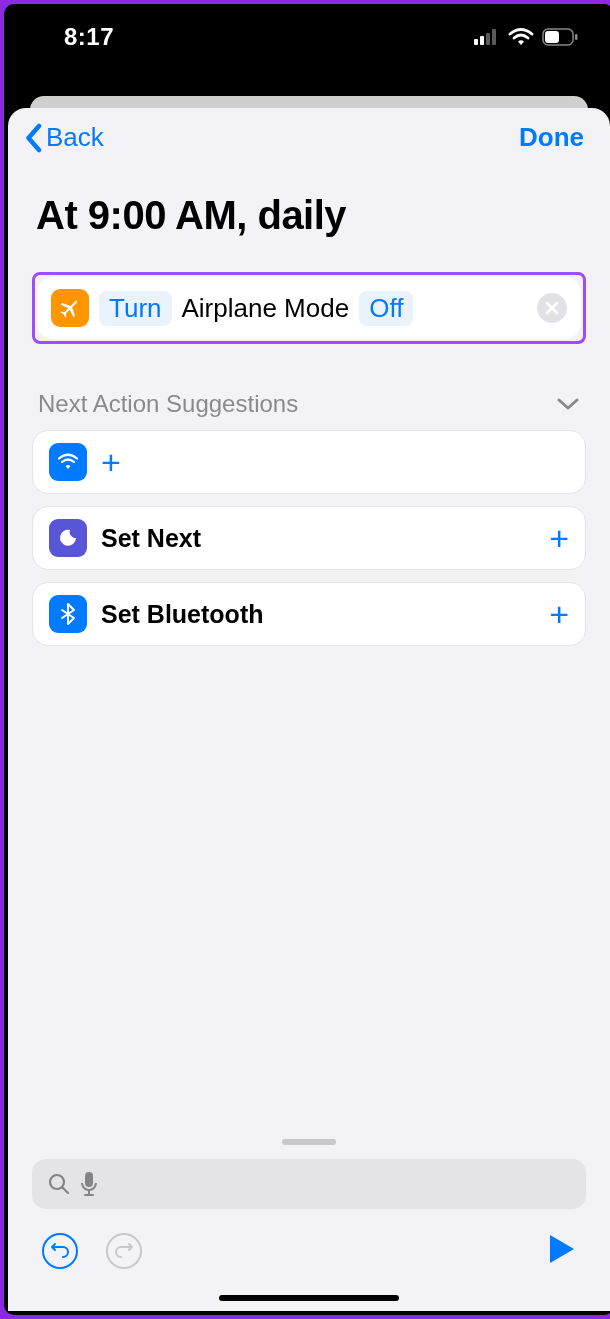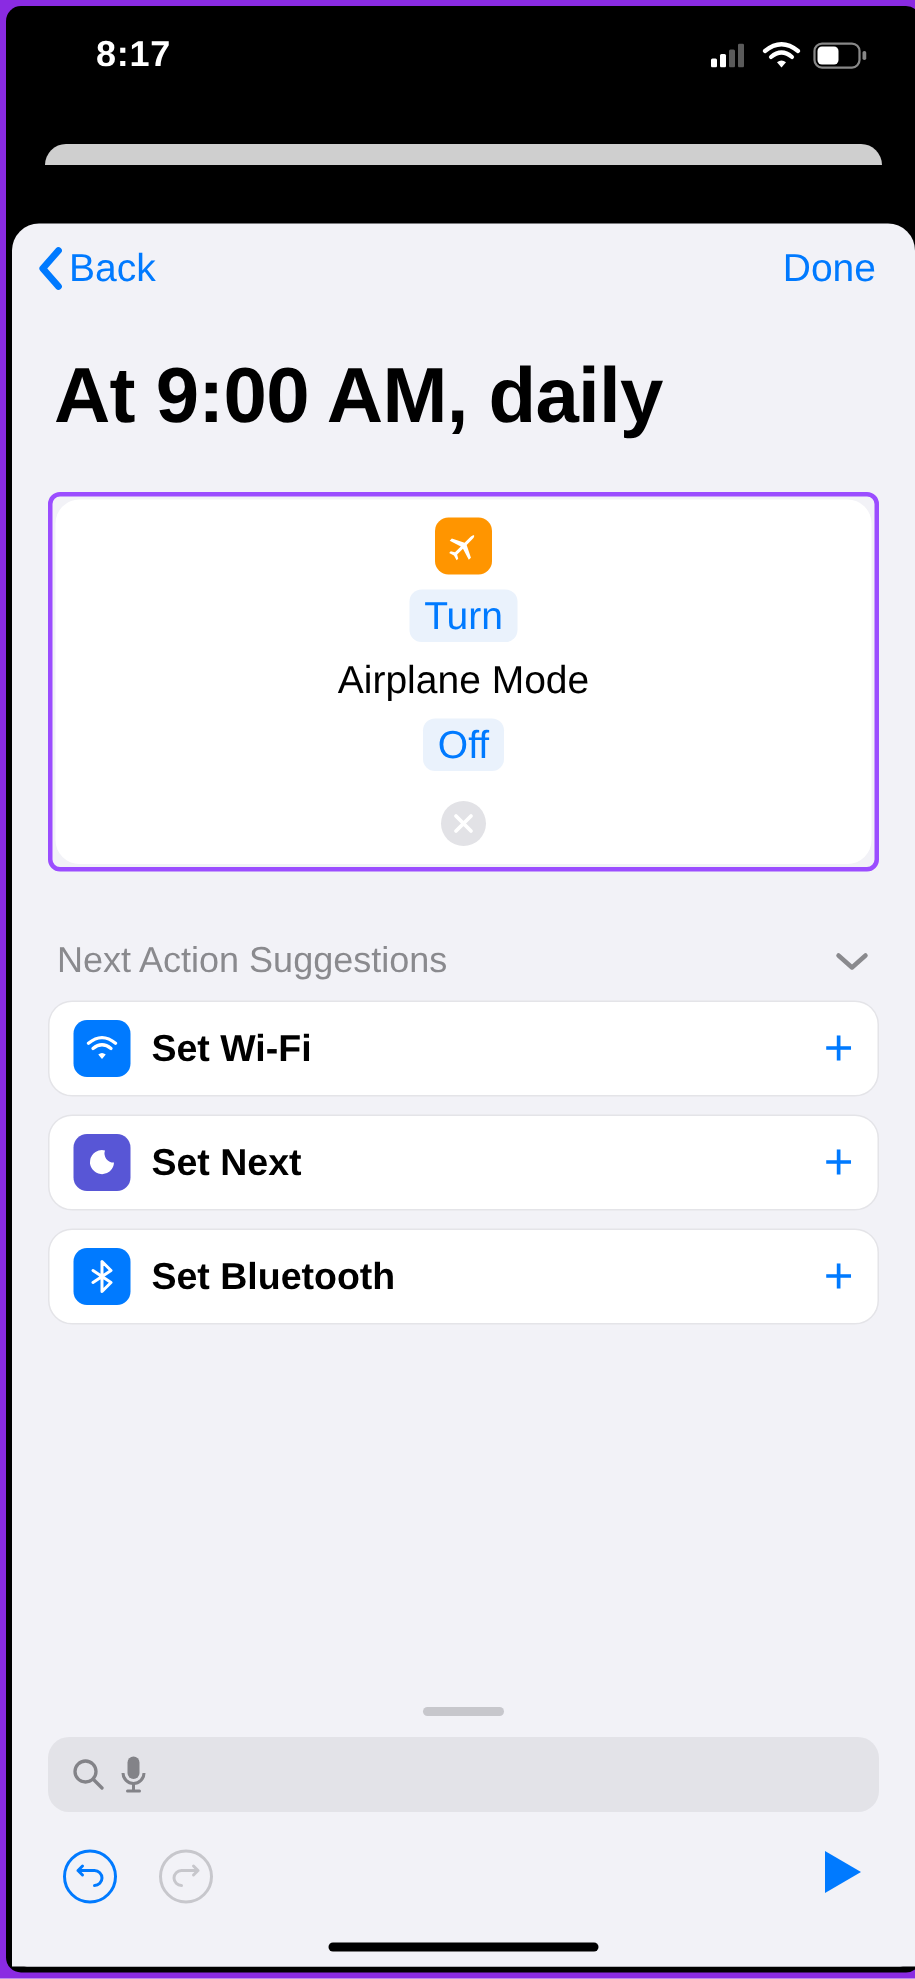--- a/index.html
+++ b/index.html
@@ -10,7 +10,7 @@
   .status-time { font-size: 24px; font-weight: 600; letter-spacing: 0.5px; }
   .status-icons { display: flex; align-items: center; gap: 8px; }
   .sheet-bg { position: absolute; top: 92px; left: 26px; right: 26px; height: 14px; background: #cfcfcf; border-radius: 14px 14px 0 0; }
-  .sheet { position: absolute; top: 104px; left: 4px; right: 4px; bottom: 4px; background: #f2f2f7; border-radius: 18px 18px 10px 10px; display: flex; flex-direction: column; margin-top: 41px; }
+  .sheet { position: absolute; top: 104px; left: 4px; right: 4px; bottom: 4px; background: #f2f2f7; border-radius: 18px 18px 10px 10px; display: flex; flex-direction: column; }
   .nav-bar { display: flex; align-items: center; justify-content: space-between; padding: 14px 26px 10px 14px; }
   .back-btn { display: flex; align-items: center; gap: 2px; color: #007aff; font-size: 26px; }
   .back-btn svg { width: 22px; height: 30px; }

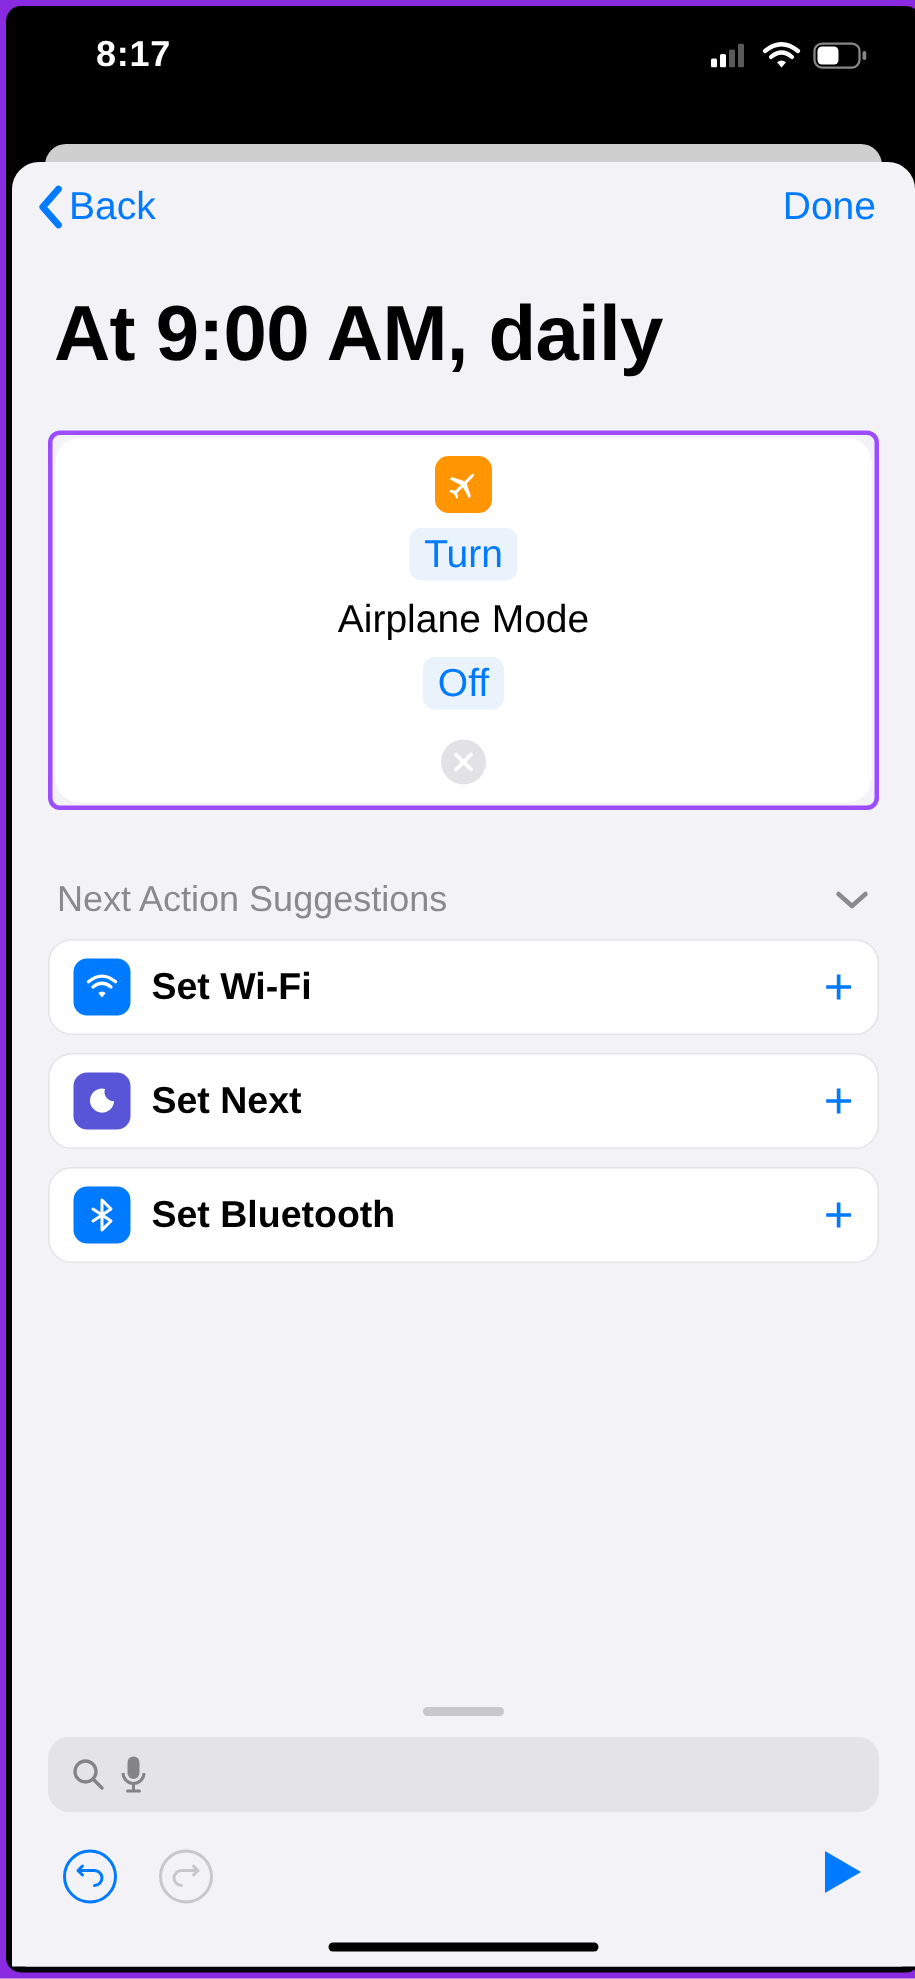--- a/index.html
+++ b/index.html
@@ -14,7 +14,7 @@
   .nav-bar { display: flex; align-items: center; justify-content: space-between; padding: 14px 26px 10px 14px; }
   .back-btn { display: flex; align-items: center; gap: 2px; color: #007aff; font-size: 26px; }
   .back-btn svg { width: 22px; height: 30px; }
-  .done-btn { color: #007aff; font-size: 26px; font-weight: 400; }
+  .done-btn { color: #007aff; font-size: 26px; font-weight: 700; }
   .title { font-size: 52px; font-weight: 700; color: #000; padding: 30px 28px 34px 28px; letter-spacing: -0.5px; }
   .action-card-wrap { margin: 0 24px; border: 3px solid #9b4dff; border-radius: 8px; padding: 2px 2px; }
   .action-card { background: #fff; border-radius: 16px; display: flex; align-items: center; padding: 12px 14px; gap: 10px; flex-direction: column; }

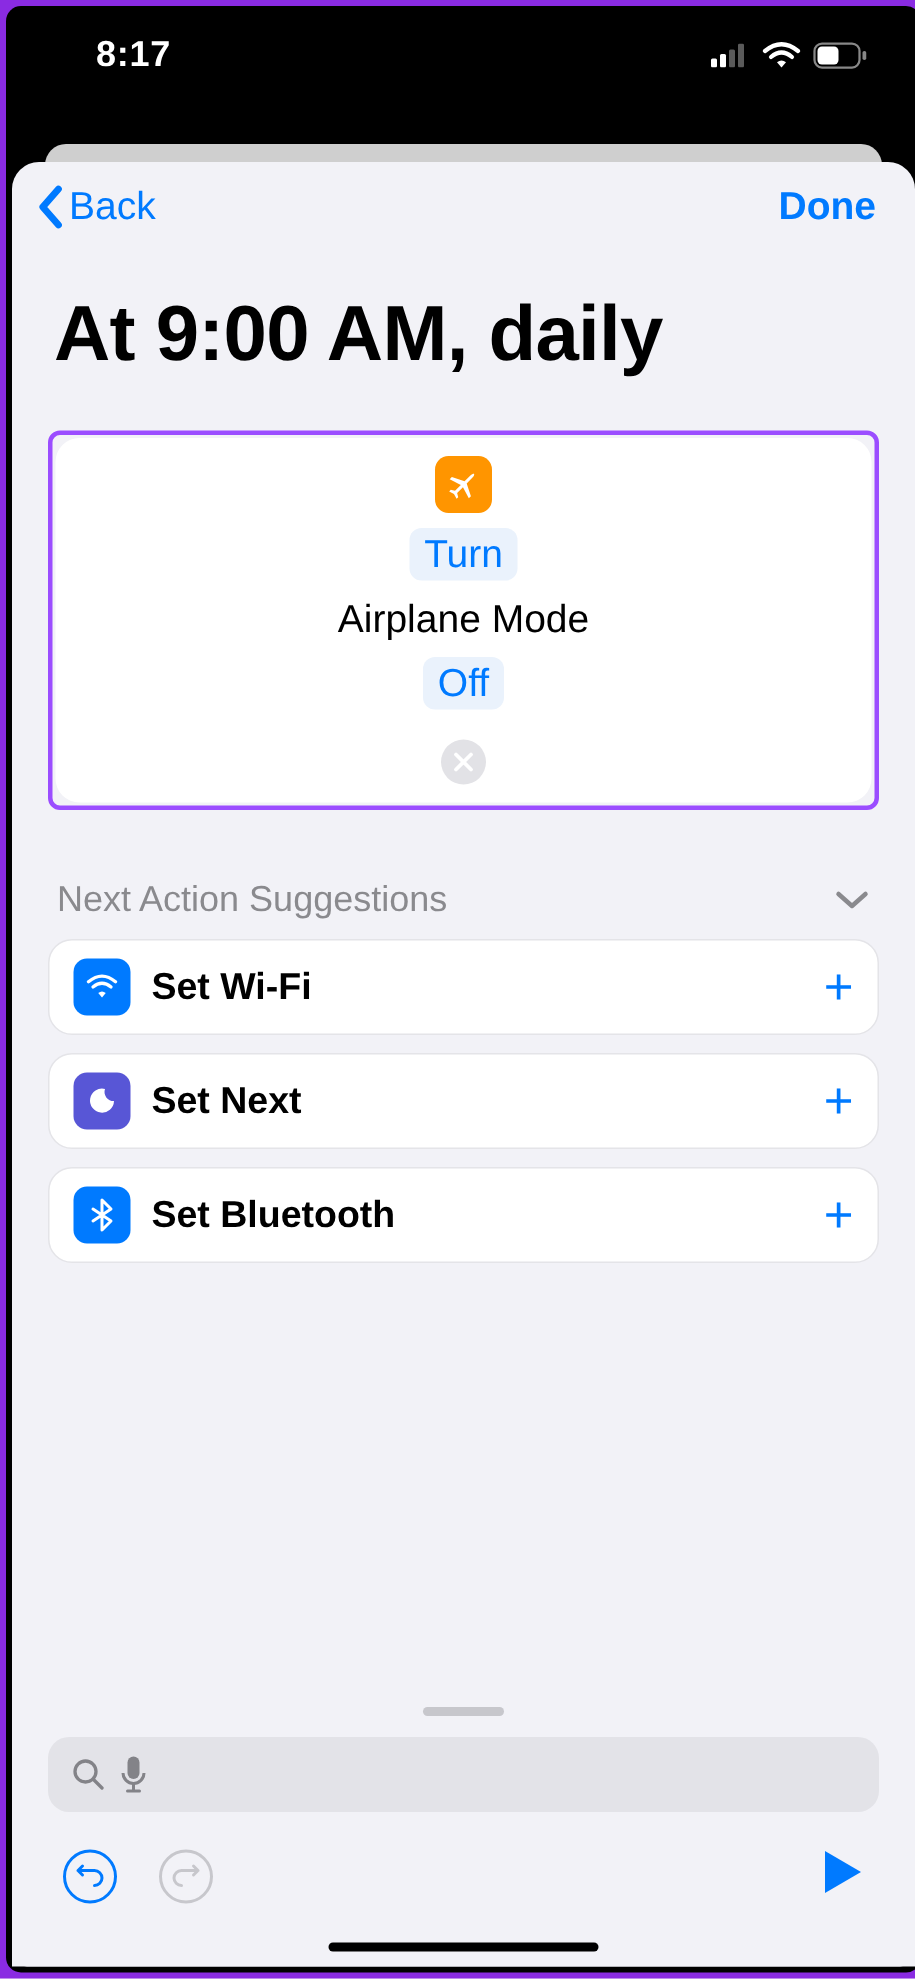--- a/index.html
+++ b/index.html
@@ -15,7 +15,7 @@
   .back-btn { display: flex; align-items: center; gap: 2px; color: #007aff; font-size: 26px; }
   .back-btn svg { width: 22px; height: 30px; }
   .done-btn { color: #007aff; font-size: 26px; font-weight: 700; }
-  .title { font-size: 52px; font-weight: 700; color: #000; padding: 30px 28px 34px 28px; letter-spacing: -0.5px; }
+  .title { font-size: 40px; font-weight: 700; color: #000; padding: 30px 28px 34px 28px; letter-spacing: -0.5px; }
   .action-card-wrap { margin: 0 24px; border: 3px solid #9b4dff; border-radius: 8px; padding: 2px 2px; }
   .action-card { background: #fff; border-radius: 16px; display: flex; align-items: center; padding: 12px 14px; gap: 10px; flex-direction: column; }
   .icon-box { width: 38px; height: 38px; border-radius: 9px; display: flex; align-items: center; justify-content: center; flex-shrink: 0; }

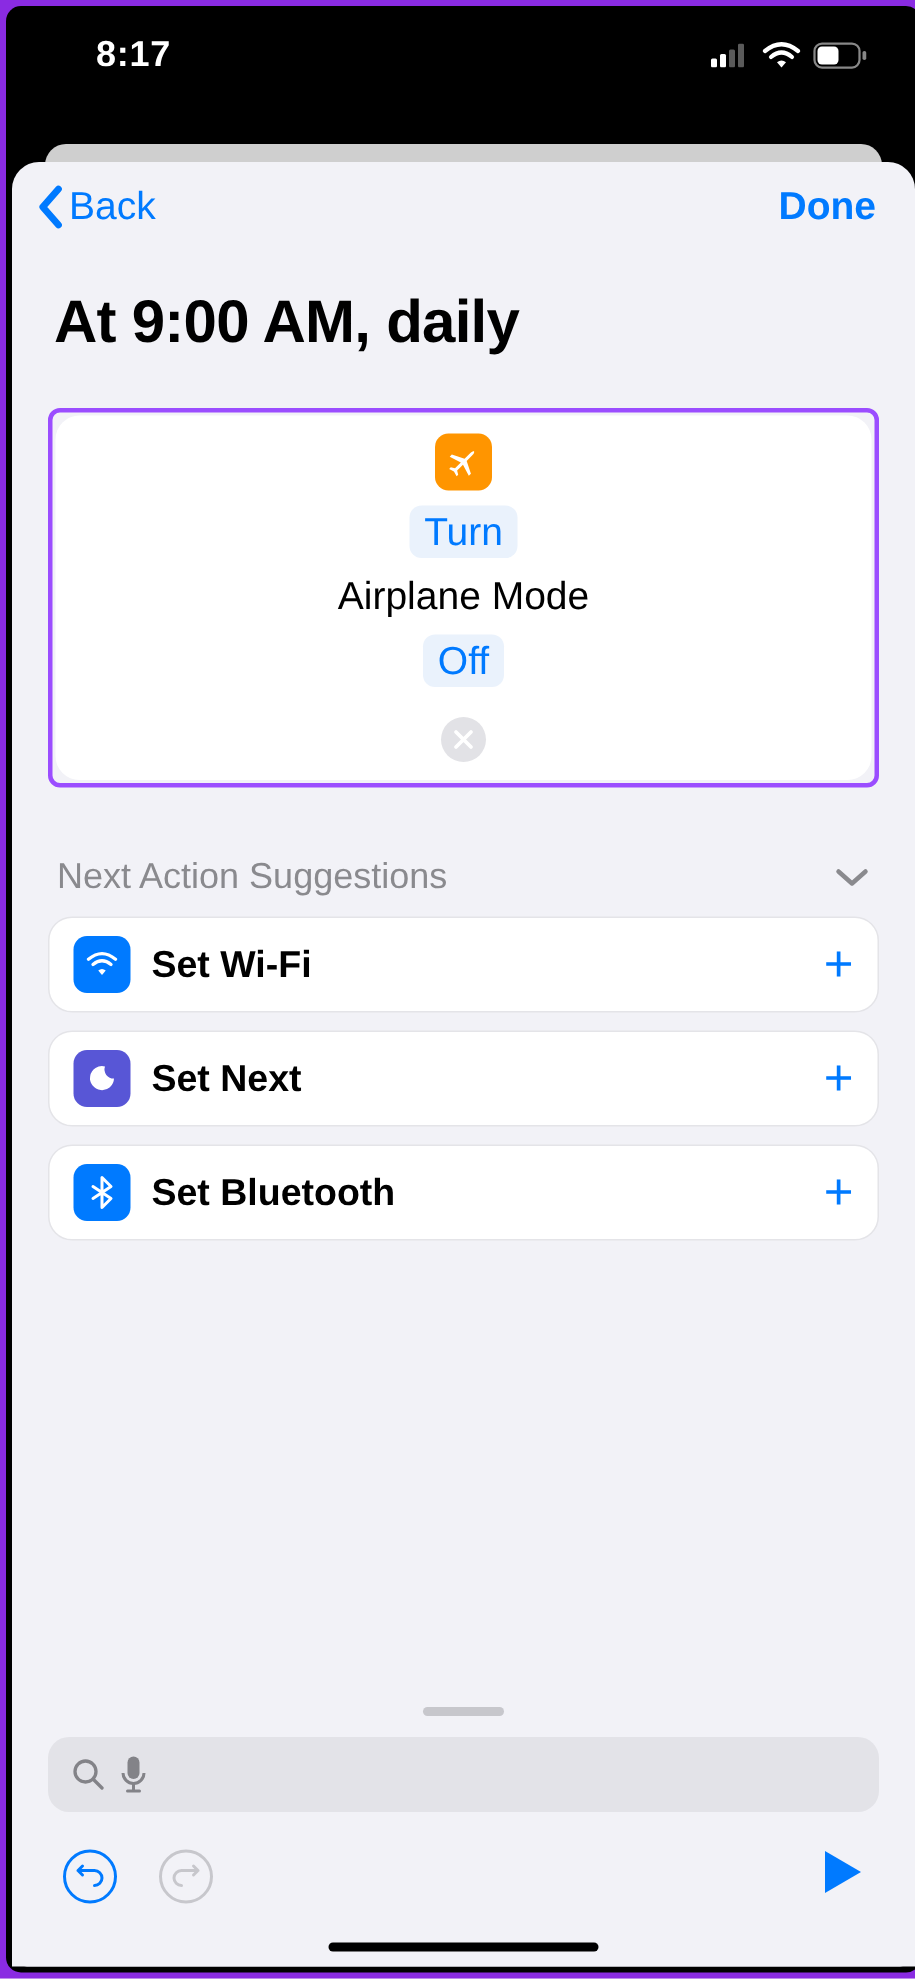--- a/index.html
+++ b/index.html
@@ -17,7 +17,7 @@
   .done-btn { color: #007aff; font-size: 26px; font-weight: 700; }
   .title { font-size: 40px; font-weight: 700; color: #000; padding: 30px 28px 34px 28px; letter-spacing: -0.5px; }
   .action-card-wrap { margin: 0 24px; border: 3px solid #9b4dff; border-radius: 8px; padding: 2px 2px; }
-  .action-card { background: #fff; border-radius: 16px; display: flex; align-items: center; padding: 12px 14px; gap: 10px; flex-direction: column; }
+  .action-card { background: #fff; border-radius: 16px; display: flex; align-items: center; padding: 12px 14px; gap: 10px; }
   .icon-box { width: 38px; height: 38px; border-radius: 9px; display: flex; align-items: center; justify-content: center; flex-shrink: 0; }
   .icon-orange { background: #ff9500; }
   .icon-blue { background: #007aff; }

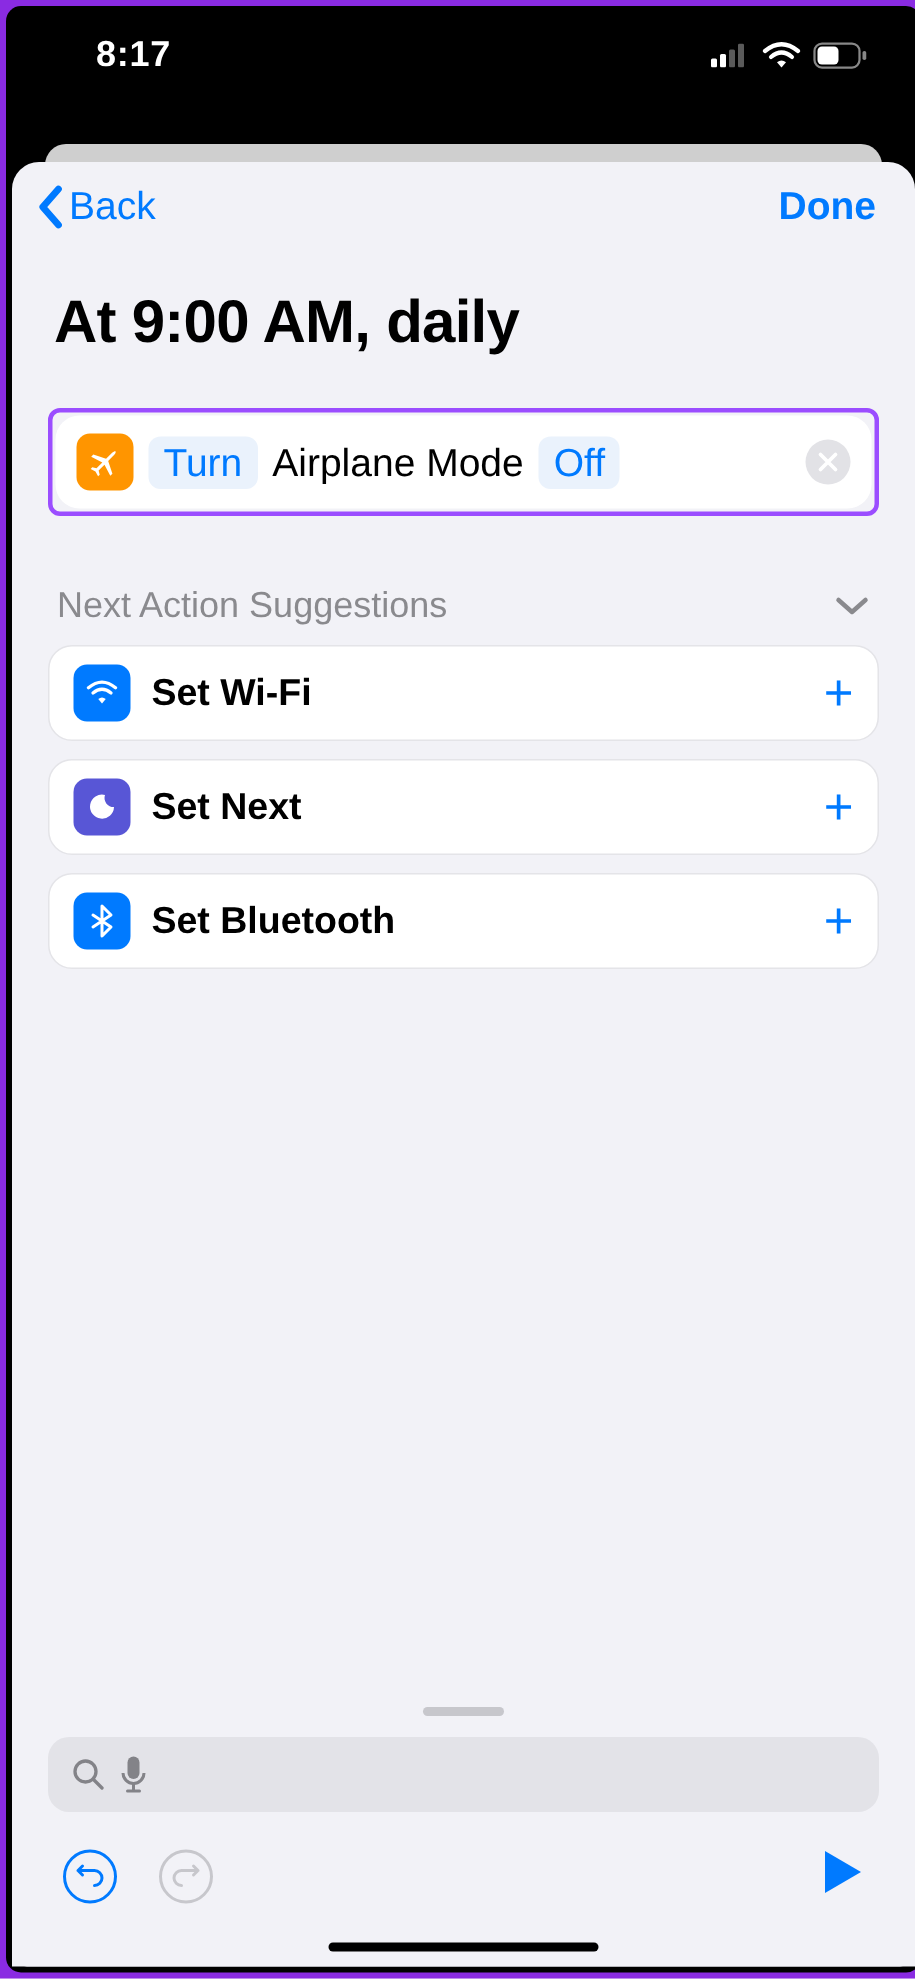--- a/index.html
+++ b/index.html
@@ -120,7 +120,6 @@
             <path d="M3 8.5 Q12 1 21 8.5" stroke="#fff" stroke-width="2.2" fill="none" stroke-linecap="round"></path>
           </svg>
       </div>
-      <span class="suggestion-label">Set Wi-Fi</span>
       <span class="plus">+</span>
     </div>
 

